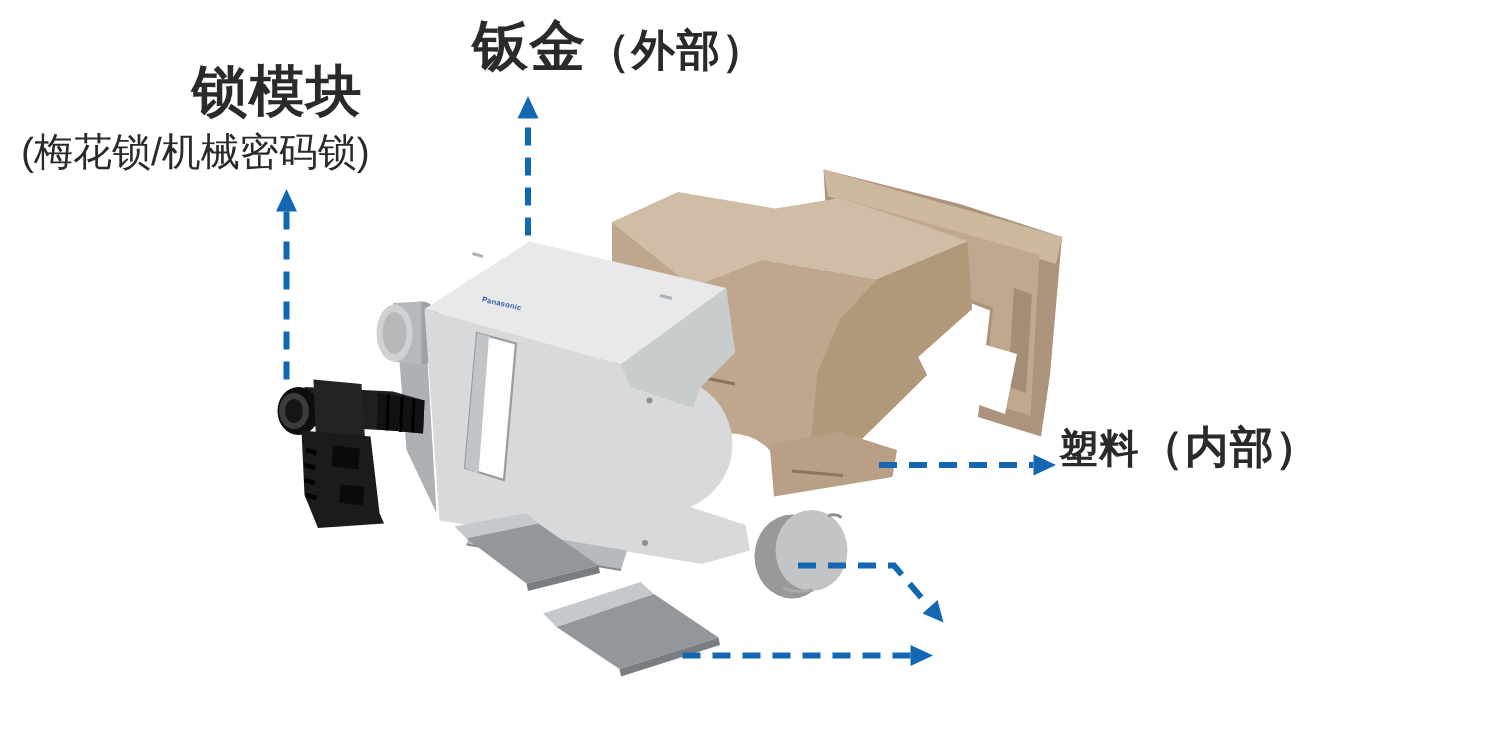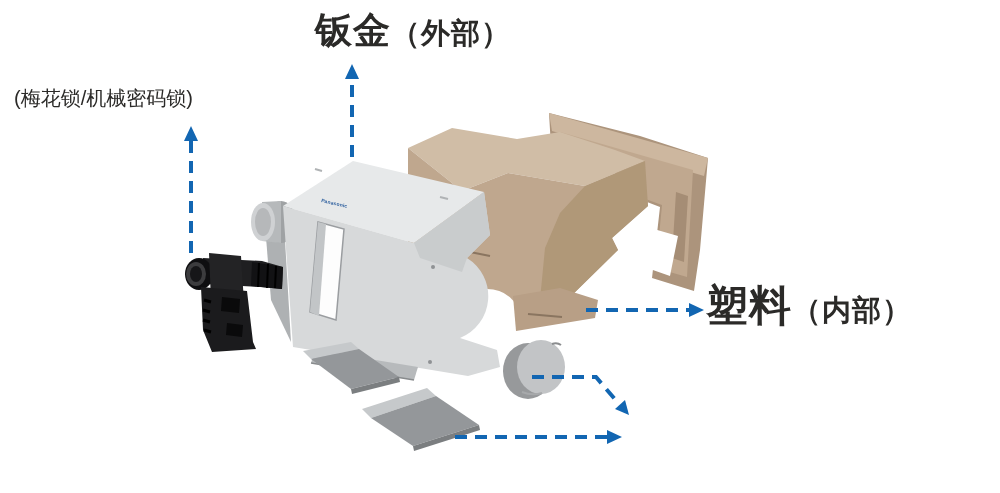--- a/index.html
+++ b/index.html
@@ -135,6 +135,9 @@
     </g>
   </svg>
 
+  <div class="label lbl-lock">
+    <span class="big">锁模块</span>
+  </div>
   <div class="label lbl-lock-sub">
     <span class="sub">(梅花锁/机械密码锁)</span>
   </div>

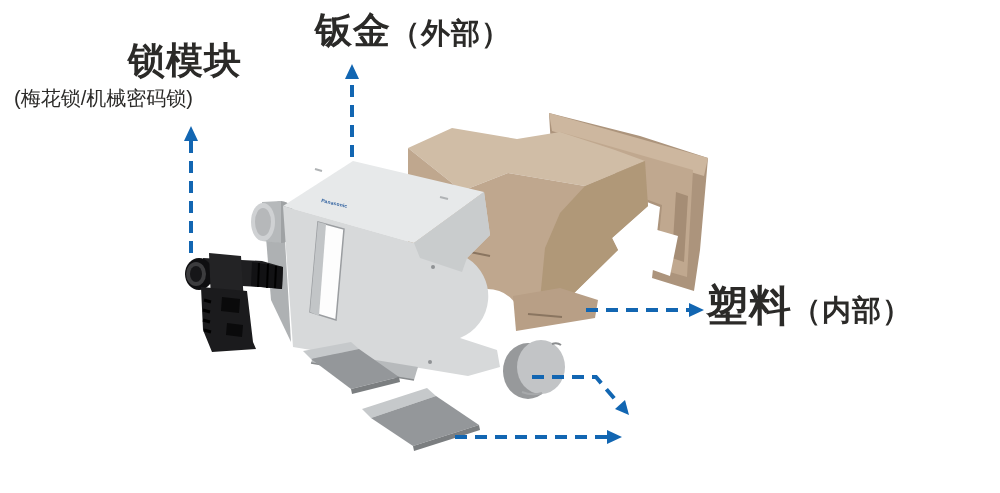--- a/index.html
+++ b/index.html
@@ -14,7 +14,7 @@
   }
   .label .big{font-size:37px;}
   .label .suffix{font-size:29px;font-weight:600;}
-  .label .sub{font-size:20px;font-weight:500;letter-spacing:0;}
+  .label .sub{font-size:26px;font-weight:500;letter-spacing:0;}
   .lbl-lock{left:128px;top:42px;text-align:center;}
   .lbl-lock-sub{left:14px;top:88px;}
   .lbl-sheet{left:295px;top:12px;margin-left:20px;}

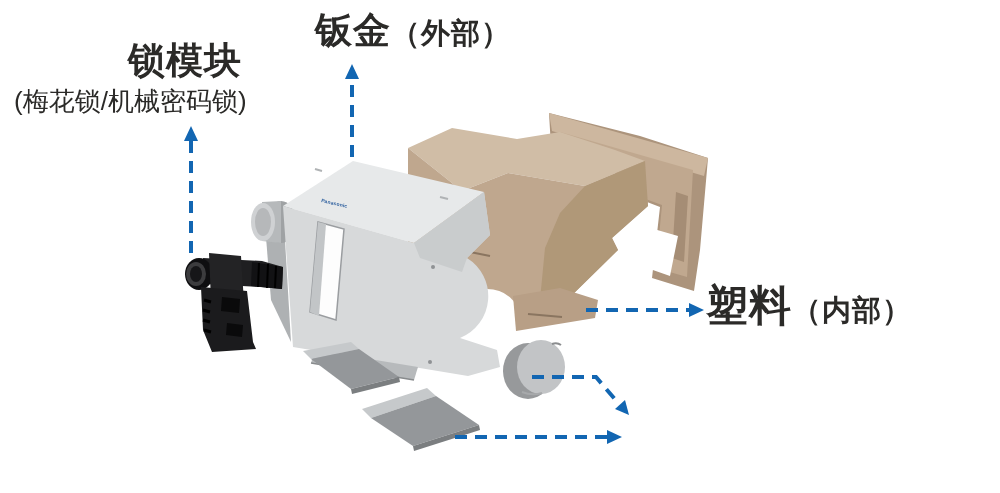--- a/index.html
+++ b/index.html
@@ -147,7 +147,7 @@
   </div>
 
   <div class="label lbl-plastic">
-    <span class="big" style="font-size:42px;">塑料</span><span class="suffix">（内部）</span>
+    <span class="big" style="font-size:26px;">塑料</span><span class="suffix">（内部）</span>
   </div>
 
 

